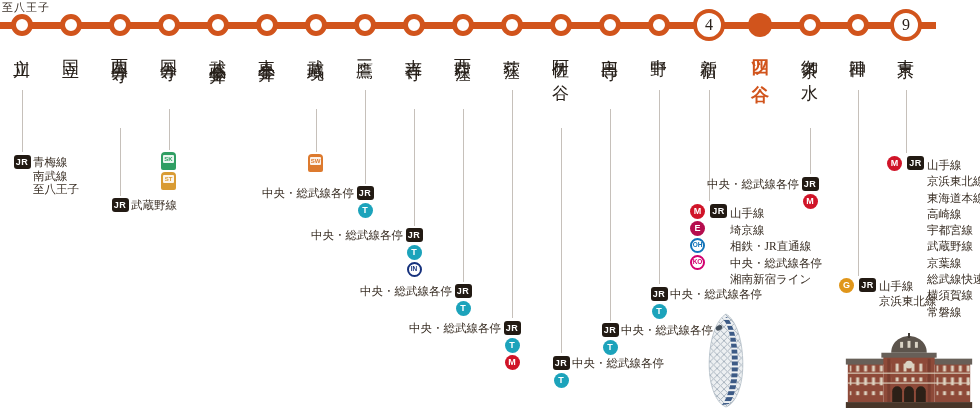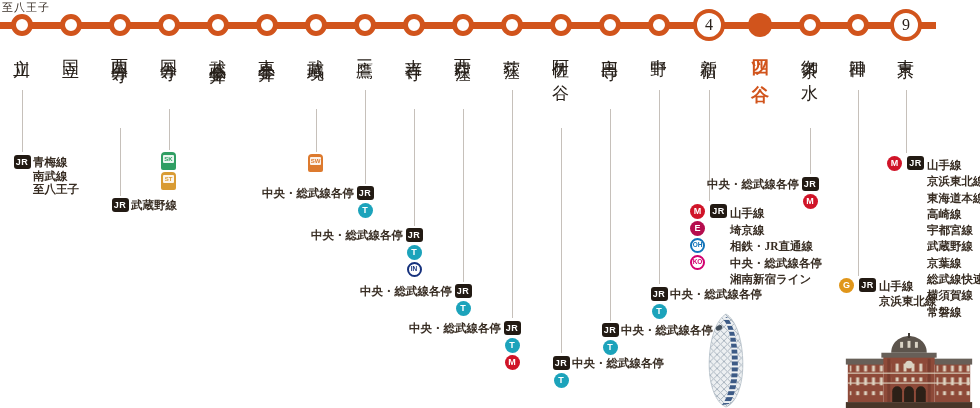--- a/index.html
+++ b/index.html
@@ -27,7 +27,7 @@
   .train{position:absolute;width:15px;height:18px;border-radius:4px 4px 2px 2px;}
   .train .twin{position:absolute;left:2px;right:2px;top:3px;height:8px;background:rgba(255,255,255,.9);
        border-radius:1px;text-align:center;font:bold 6px/8px "Liberation Sans","DejaVu Sans",sans-serif;}
-  .tlines{position:absolute;font-size:11.5px;color:#372c22;white-space:nowrap;font-weight:bold;}
+  .tlines{position:absolute;font-size:11.5px;color:#372c22;white-space:nowrap;}
   .tlines.right-align{text-align:right;}
   .bldg{position:absolute;}
 </style>

